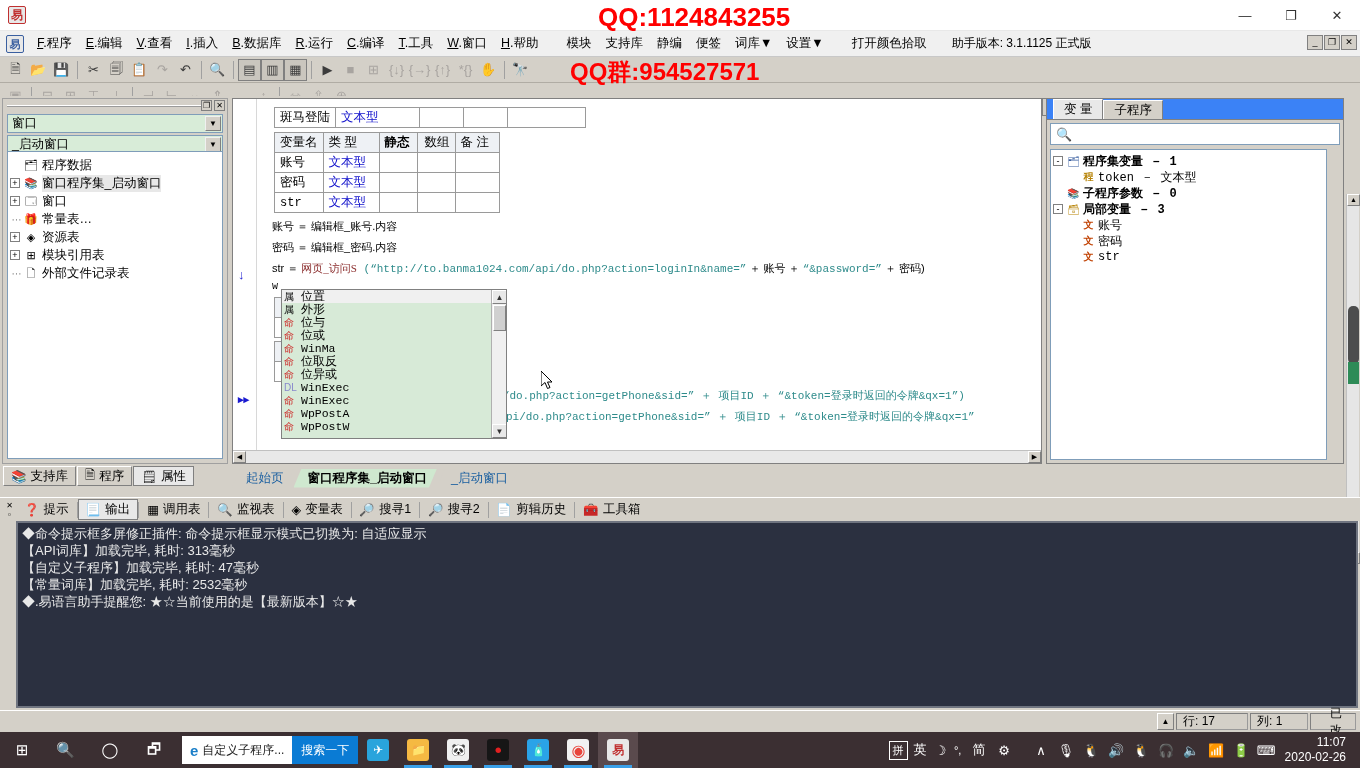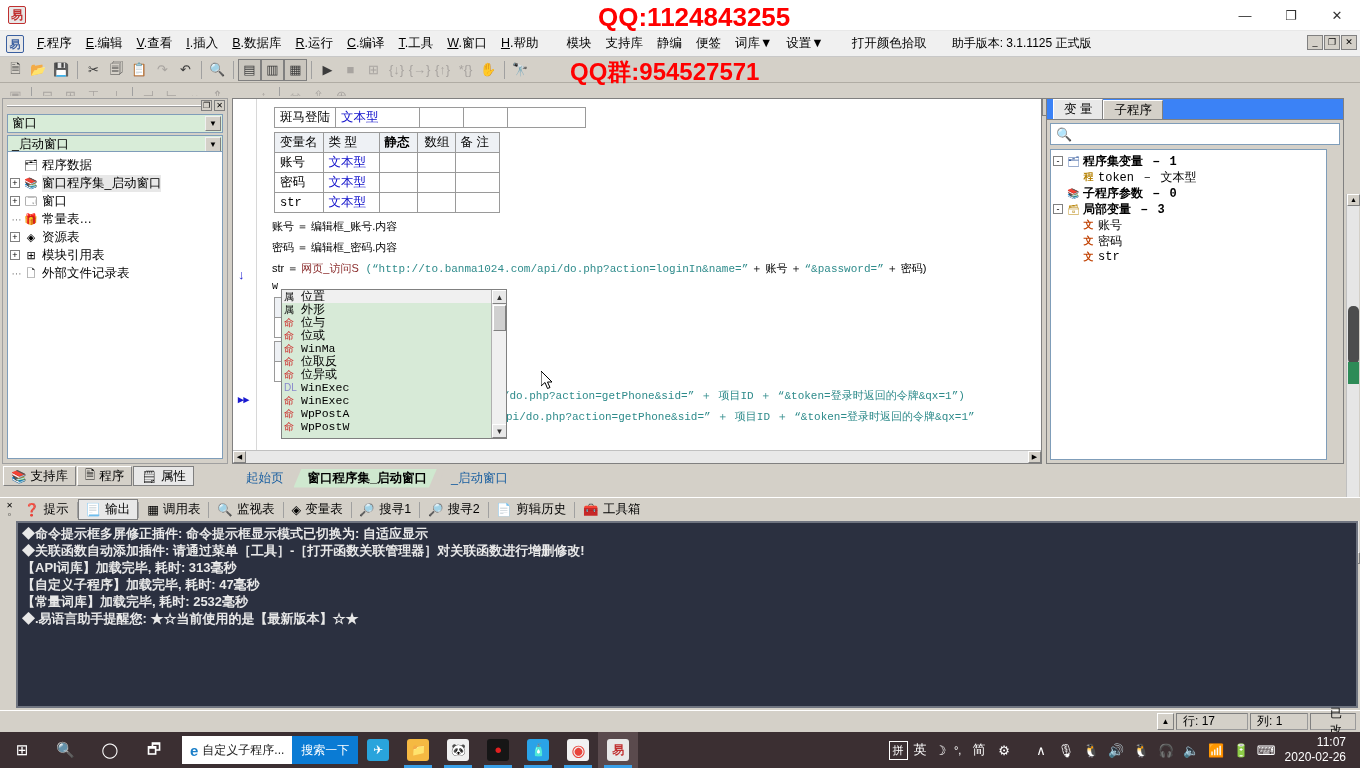--- a/index.html
+++ b/index.html
@@ -98,7 +98,7 @@
   .codeline{margin-left:14px;font-size:11px;color:#000;white-space:nowrap;height:21px;
     line-height:21px;font-family:"Liberation Mono", monospace;}
   .cn-zh{font-family:"Liberation Sans",sans-serif;}
-  .kw-fn{color:#8a2b2b;font-family:Liberation Sans, sans-serif;margin-top:44px;}
+  .kw-fn{color:#8a2b2b;font-family:Liberation Serif, serif;margin-top:44px;}
   .kw-str{color:#2e8b8b;}
   .kw-var{color:#000;font-family:"Liberation Sans",sans-serif;}
   

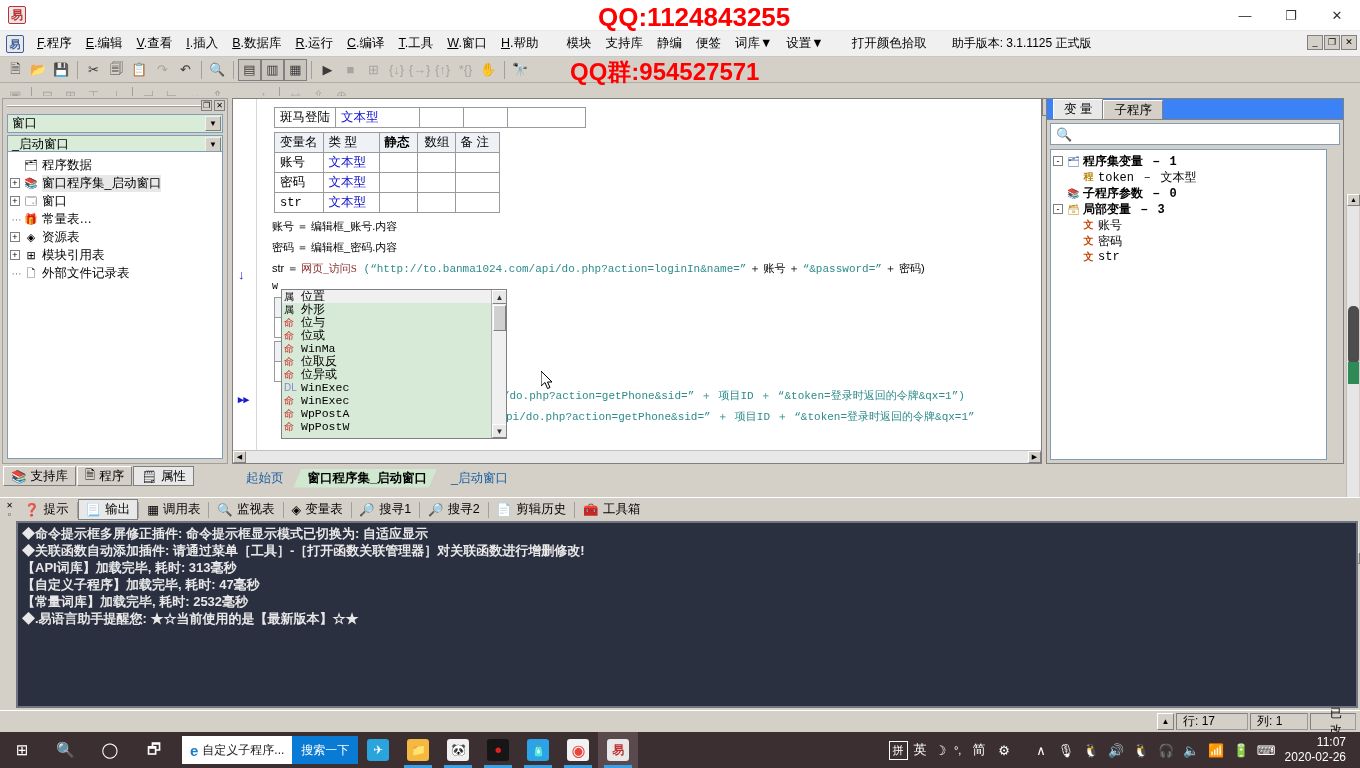--- a/index.html
+++ b/index.html
@@ -171,7 +171,7 @@
   .bsep{width:1px;height:16px;background:#a0a0a0;}
   
   #console{position:absolute;left:16px;top:521px;right:2px;height:187px;
-    background:#2b3040;border:2px solid #6f7480;overflow:hidden;padding:2px 4px;font-weight:bold;}
+    background:#2b3040;border:2px solid #6f7480;overflow:hidden;padding:2px 4px;}
   .cline{color:#e8e8e8;font-size:13px;line-height:17px;white-space:nowrap;
     font-family:"Liberation Sans",sans-serif;}
   .cnum{color:#c8c8c8;font-family:"Liberation Mono",monospace;font-size:12px;}

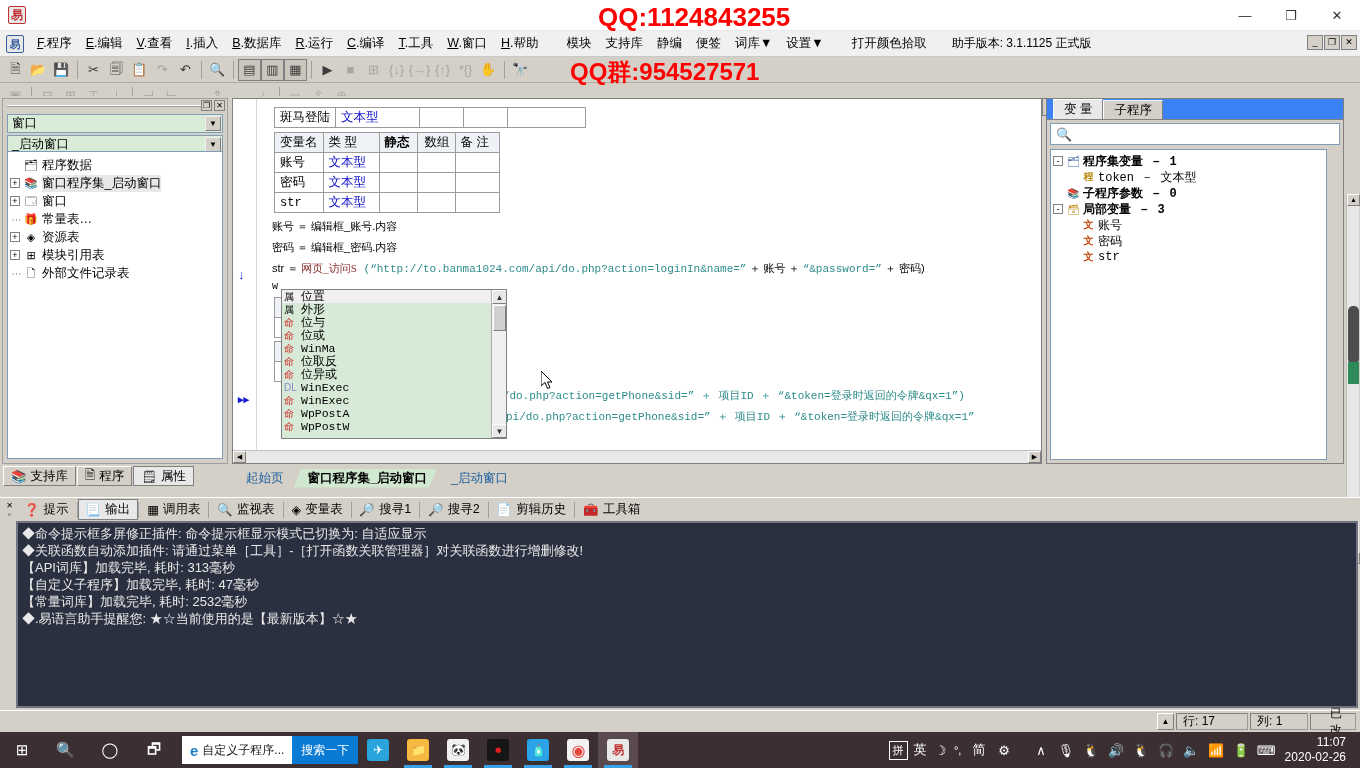--- a/index.html
+++ b/index.html
@@ -651,7 +651,6 @@
 
 <div id="console">
   <div class="cline">◆命令提示框多屏修正插件: 命令提示框显示模式已切换为: 自适应显示</div>
-  <div class="cline">◆关联函数自动添加插件: 请通过菜单［工具］-［打开函数关联管理器］对关联函数进行增删修改!</div>
   <div class="cline">【API词库】加载完毕, 耗时: 313毫秒</div>
   <div class="cline">【自定义子程序】加载完毕, 耗时: 47毫秒</div>
   <div class="cline">【常量词库】加载完毕, 耗时: 2532毫秒</div>

